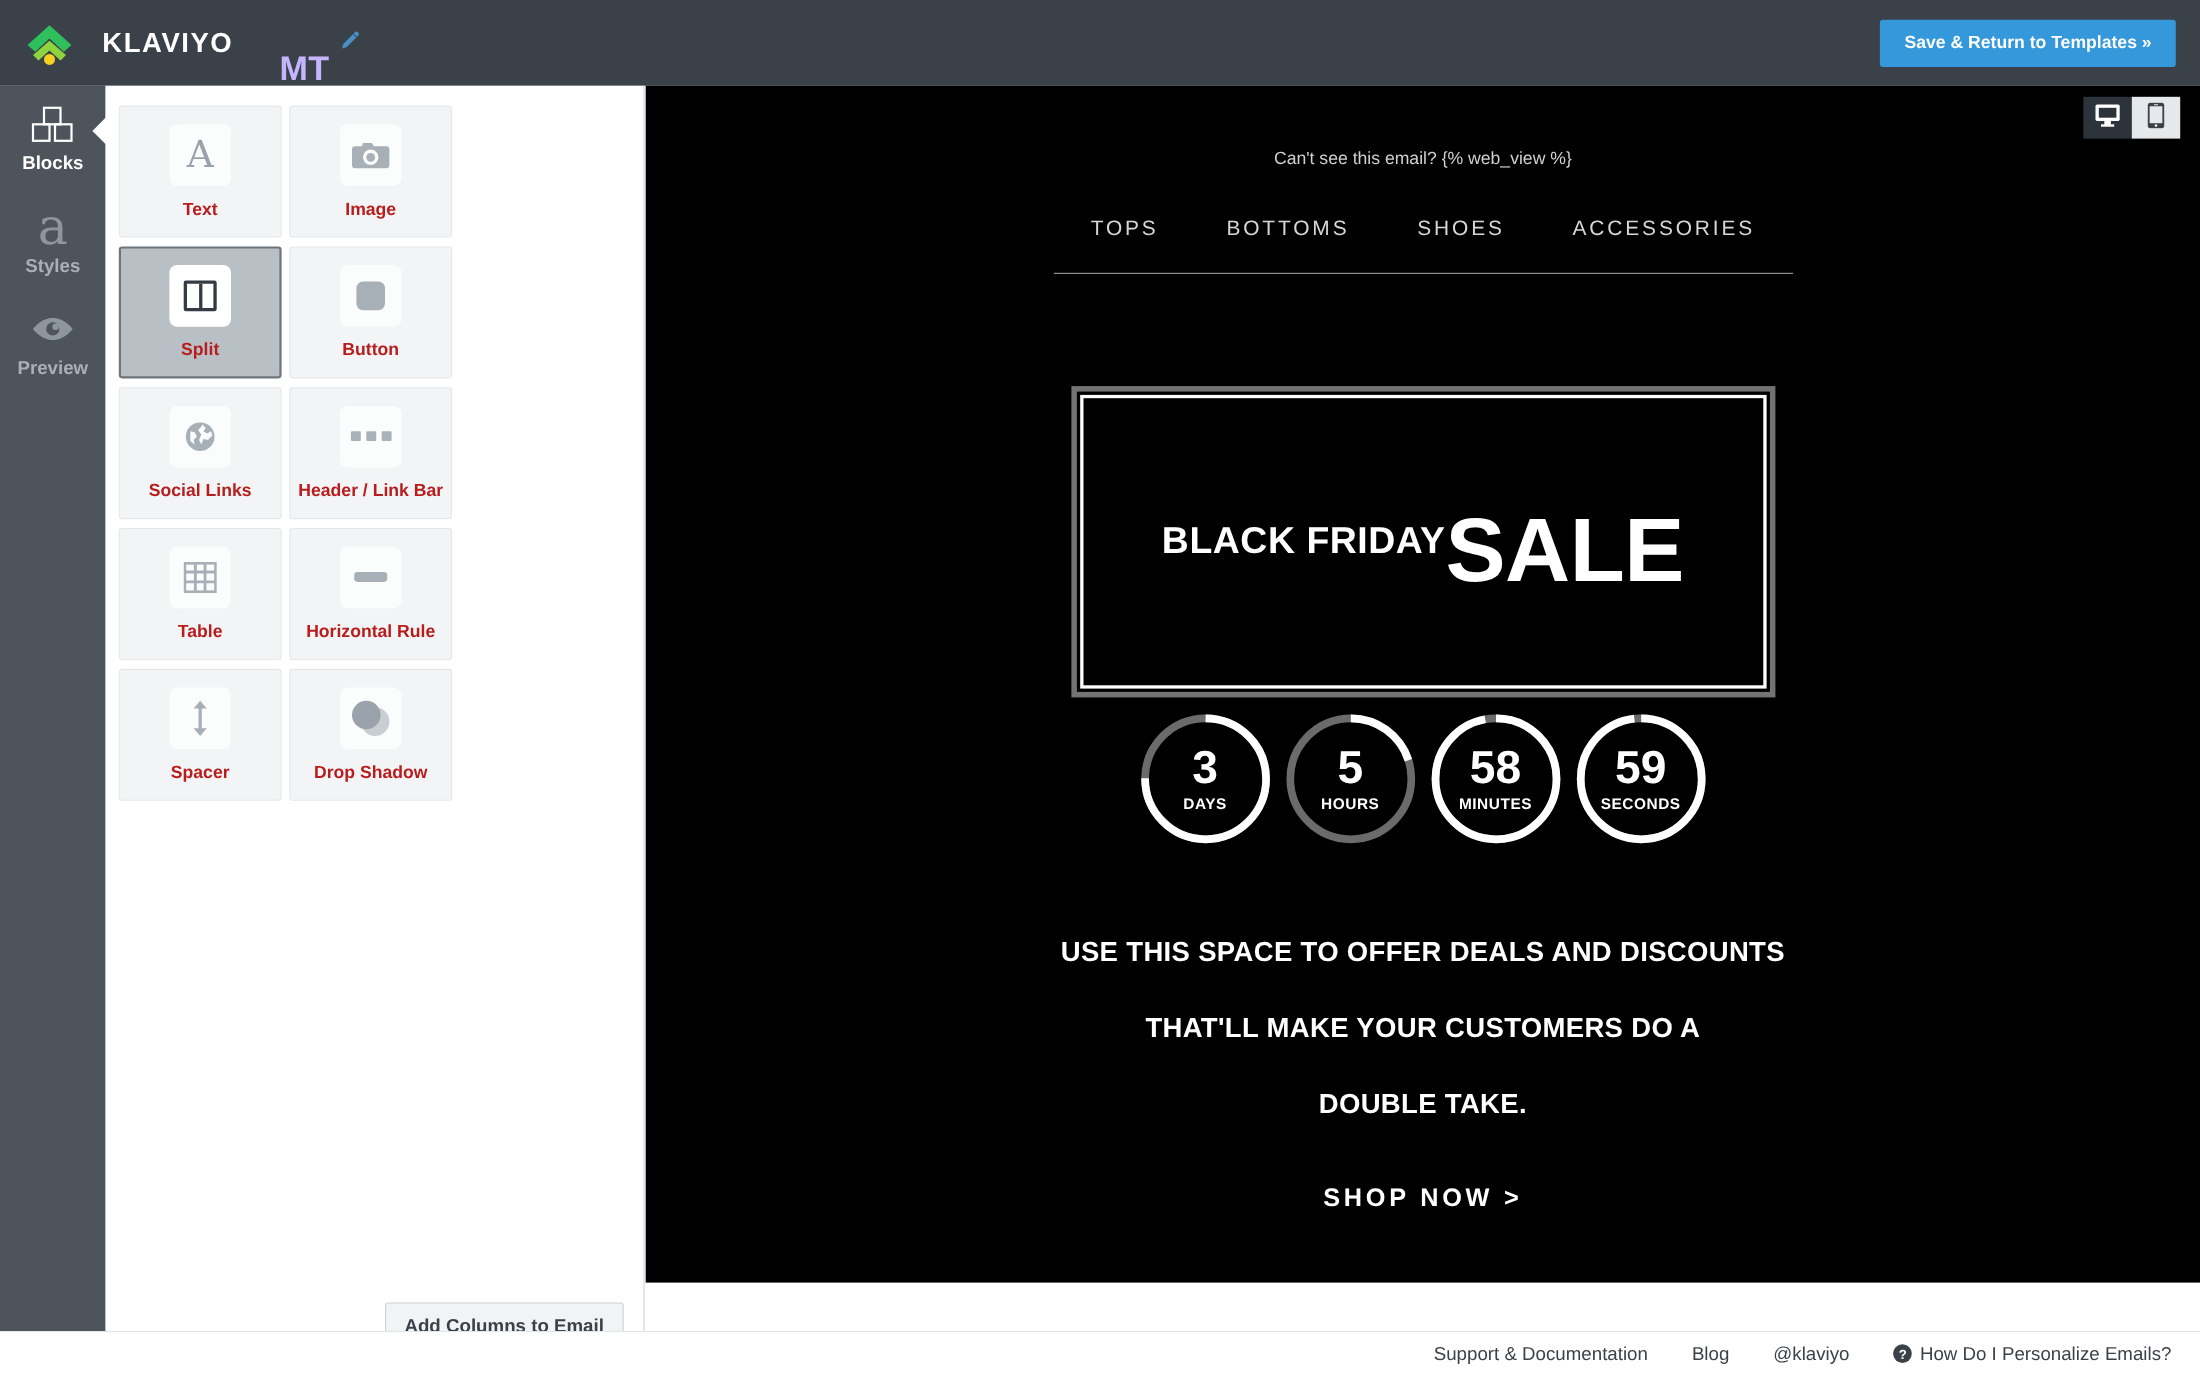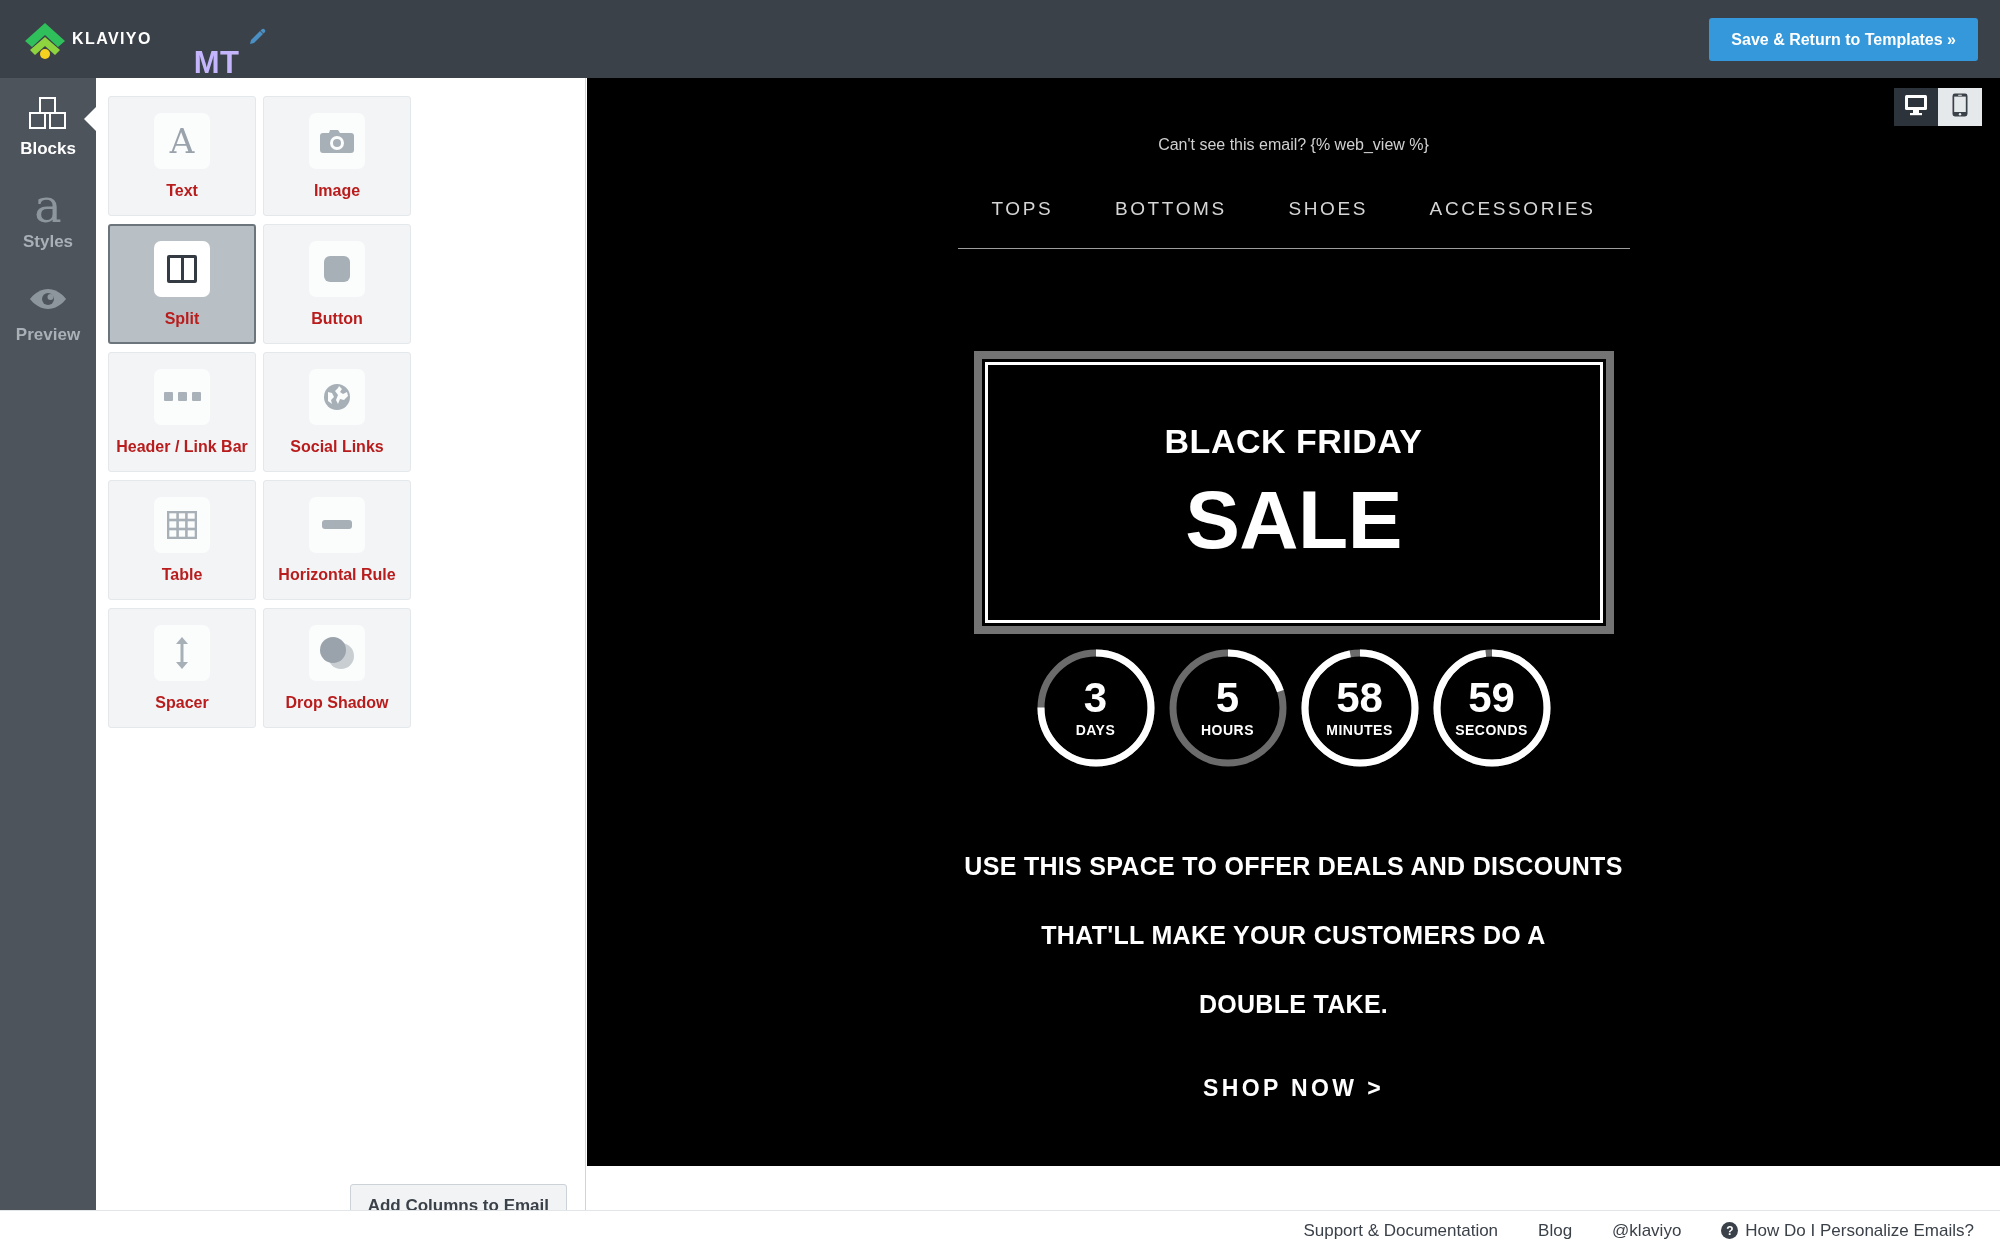--- a/index.html
+++ b/index.html
@@ -19,8 +19,8 @@
   .brand { display: flex; align-items: center; margin-left: 22px; }
   .logo-mark { width: 46px; height: 40px; position: relative; }
   .brand-name {
-    color: #ffffff; font-size: 16px; font-weight: bold;
-    letter-spacing: 1.4px; margin-left: 4px;
+    color: #ffffff; font-size: 25px; font-weight: bold;
+    letter-spacing: 1.4px; margin-left: 25px;
   }
   .template-name {
     color: #c4b5fd; font-size: 31px; font-weight: bold;

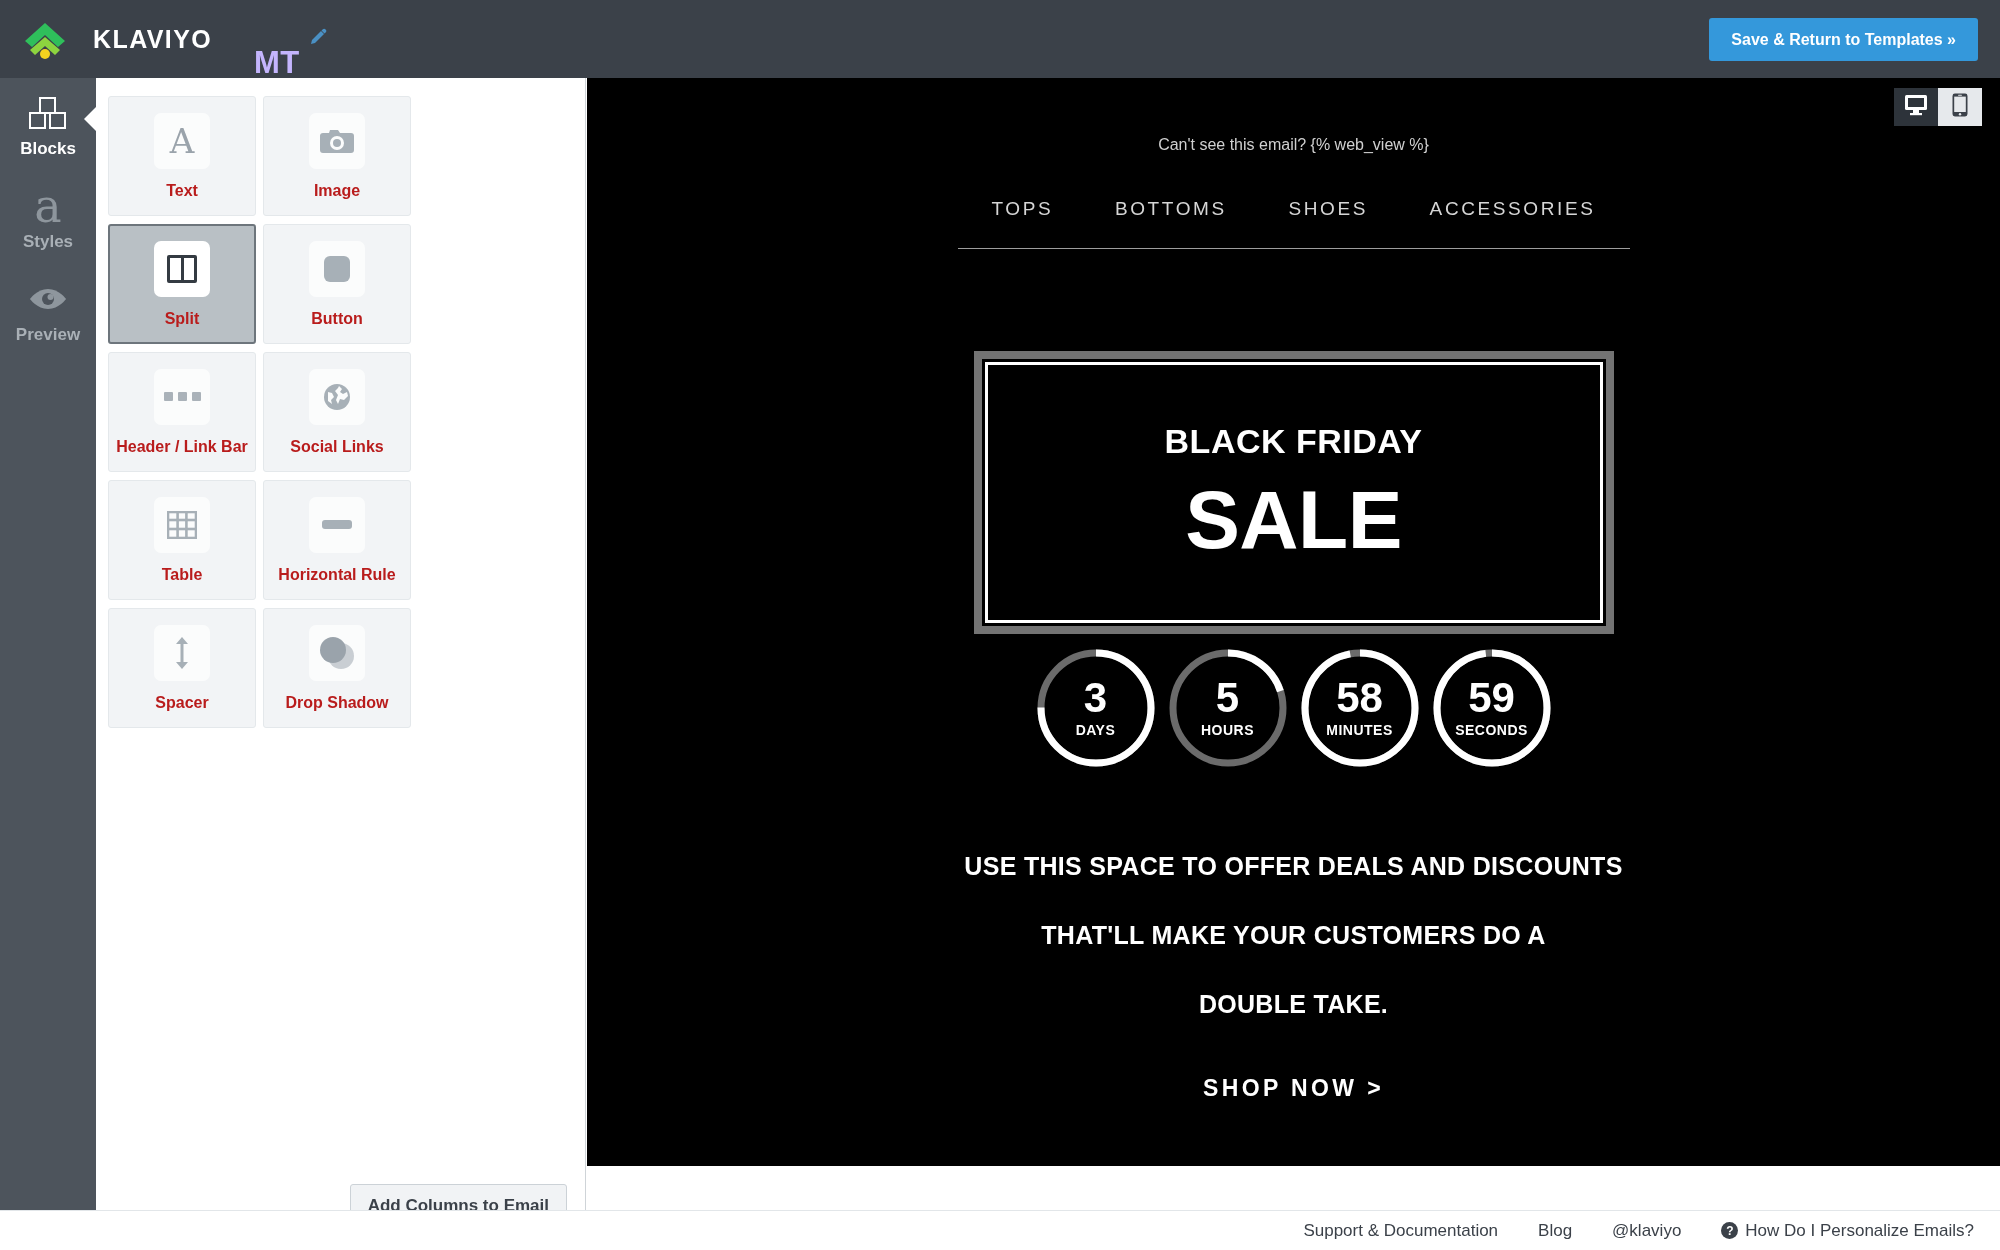--- a/index.html
+++ b/index.html
@@ -313,6 +313,17 @@
 
     <div class="block-tile">
       <div class="tile-icon-box">
+        <svg width="32" height="32" viewBox="0 0 32 32">
+          <circle cx="16" cy="16" r="13" fill="#a7b0b7"></circle>
+          <path d="M7 11 l4 1 l2 4 l-3 3 l1 4 l-4 -3 z" fill="#fbfcfc"></path>
+          <path d="M18 5 l3 3 l-2 3 l3 2 l4 -2 l1 4 l-4 4 l-4 -1 l-2 5 l-2 -4 l2 -5 l-3 -4 l3 -3 z" fill="#fbfcfc"></path>
+        </svg>
+      </div>
+      <span class="tile-label">Social Links</span>
+    </div>
+
+    <div class="block-tile">
+      <div class="tile-icon-box">
         <span class="dots">
             <i></i>
             <i></i>
@@ -320,17 +331,6 @@
           </span>
       </div>
       <span class="tile-label">Header / Link Bar</span>
-    </div>
-
-    <div class="block-tile">
-      <div class="tile-icon-box">
-        <svg width="32" height="32" viewBox="0 0 32 32">
-          <circle cx="16" cy="16" r="13" fill="#a7b0b7"></circle>
-          <path d="M7 11 l4 1 l2 4 l-3 3 l1 4 l-4 -3 z" fill="#fbfcfc"></path>
-          <path d="M18 5 l3 3 l-2 3 l3 2 l4 -2 l1 4 l-4 4 l-4 -1 l-2 5 l-2 -4 l2 -5 l-3 -4 l3 -3 z" fill="#fbfcfc"></path>
-        </svg>
-      </div>
-      <span class="tile-label">Social Links</span>
     </div>
 
     <div class="block-tile">

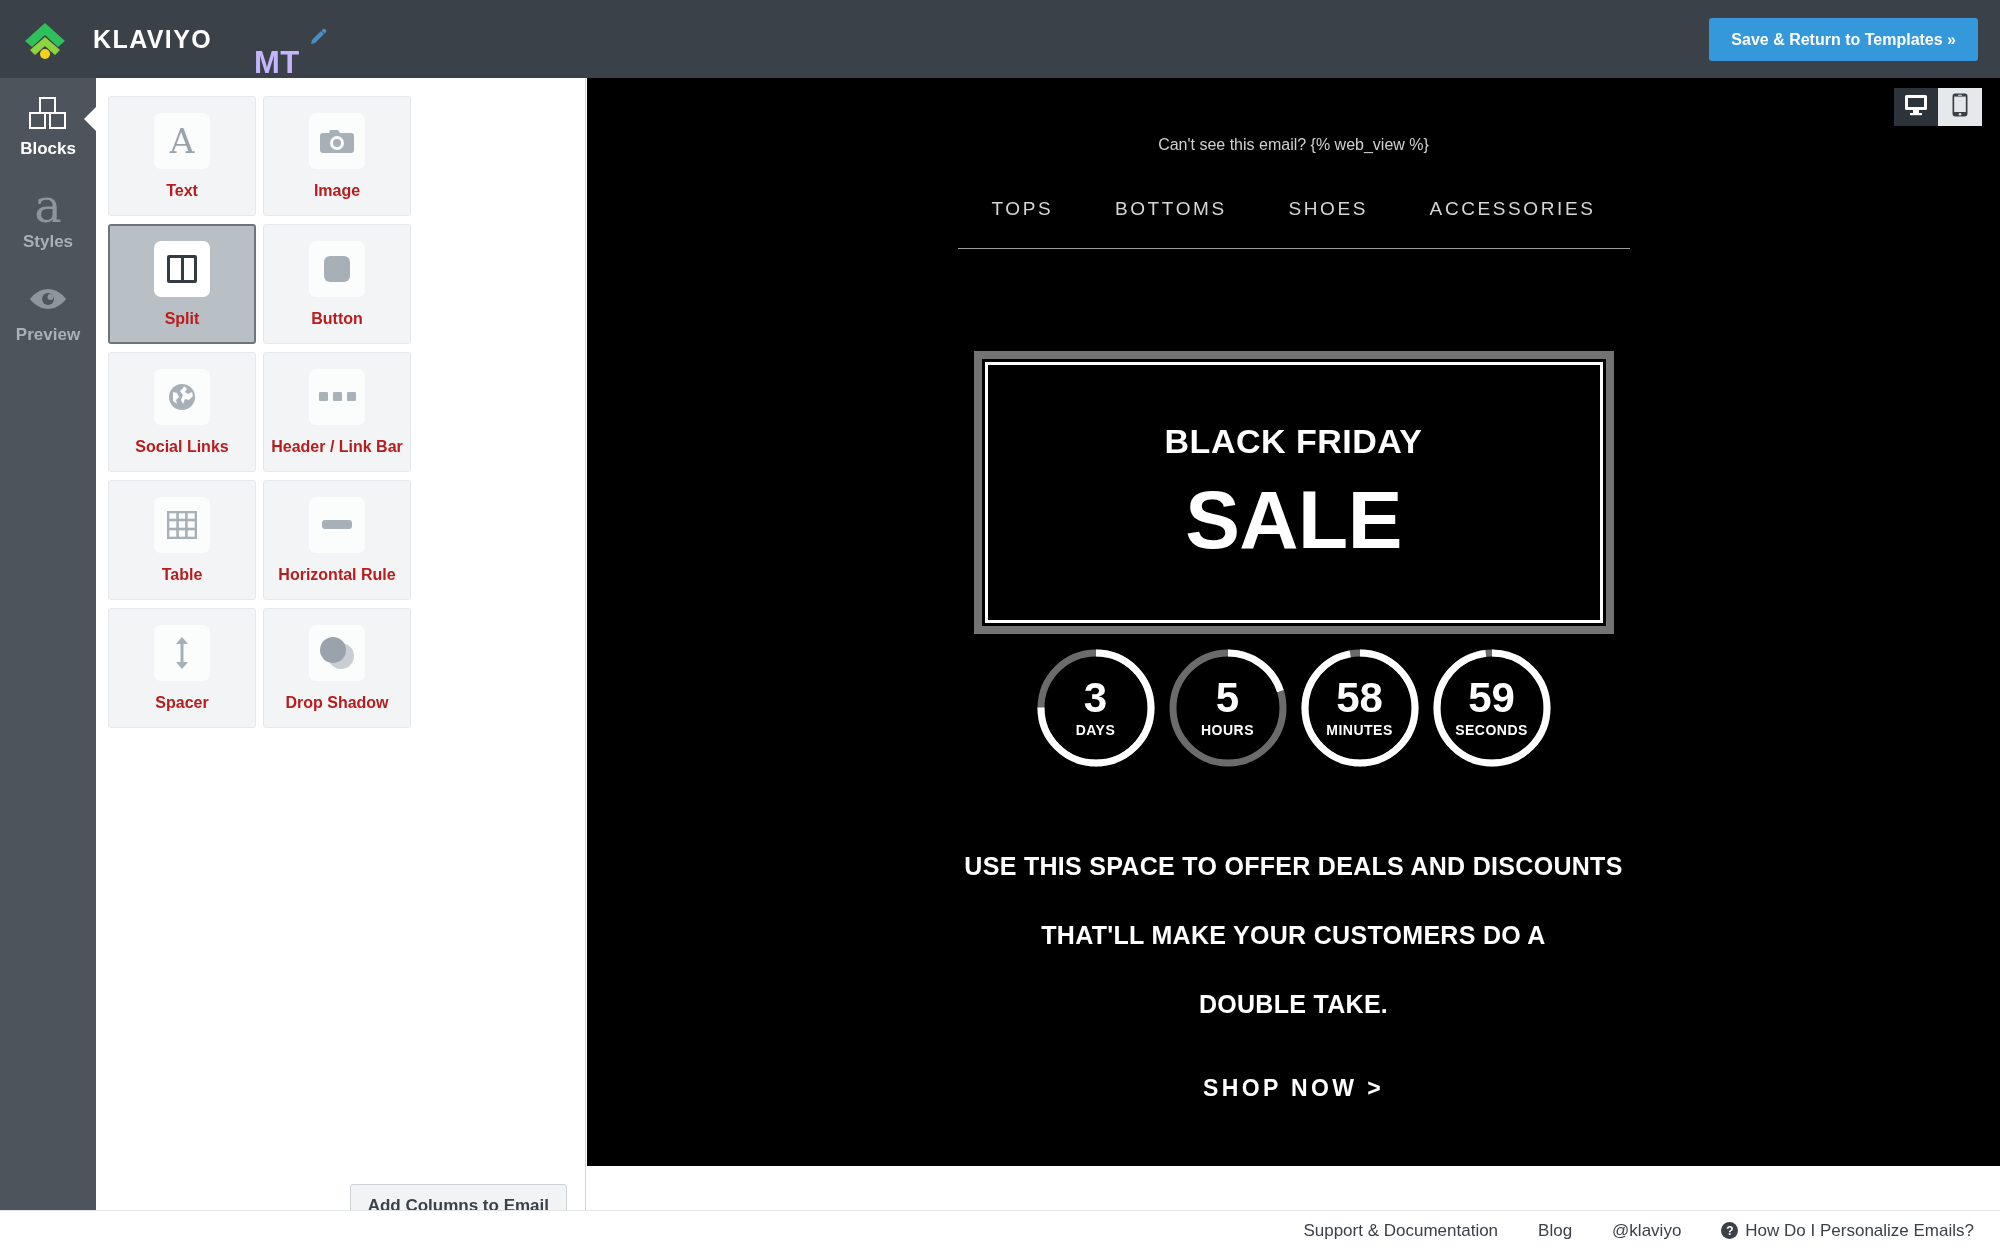--- a/index.html
+++ b/index.html
@@ -162,8 +162,8 @@
 
   .sale-box {
     margin: 102px auto 0; width: 640px; height: 283px;
-    border: 8px solid #737373; background: #000;
-    display: flex; flex-direction: column; align-items: center;
+    border: 5px solid #737373; background: #000;
+    display: flex; flex-direction: row; align-items: center;
     justify-content: center; position: relative;
   }
   .sale-box::after {

